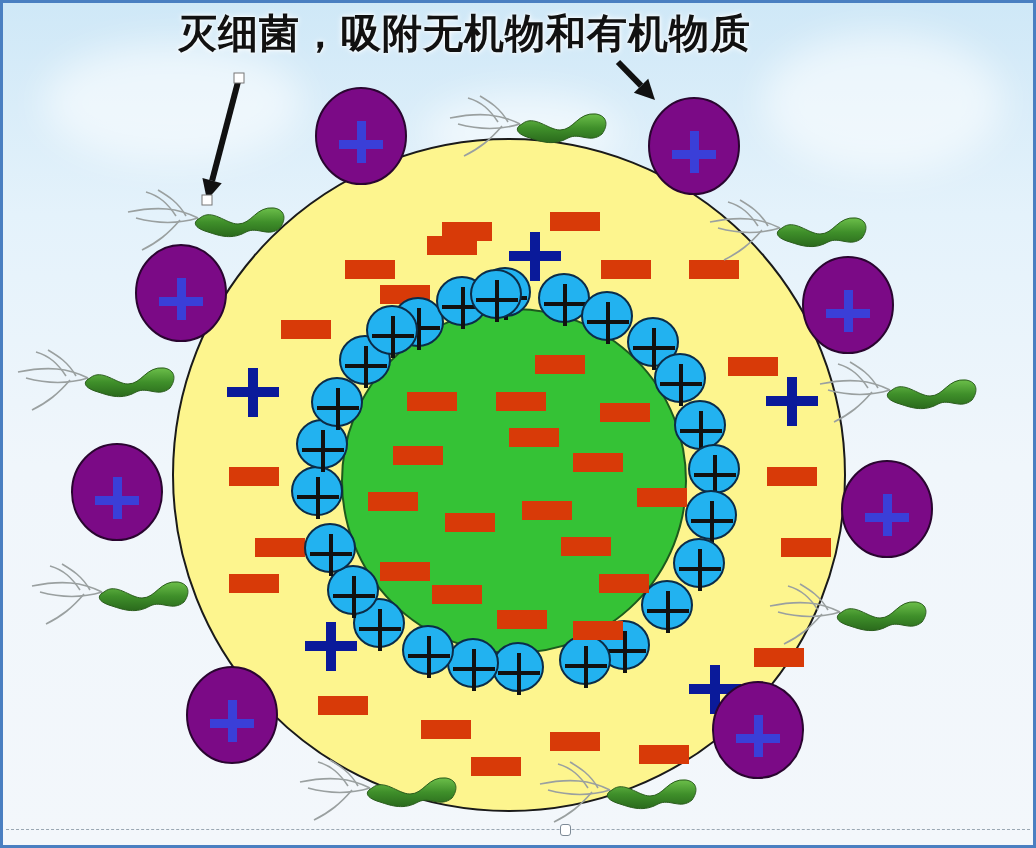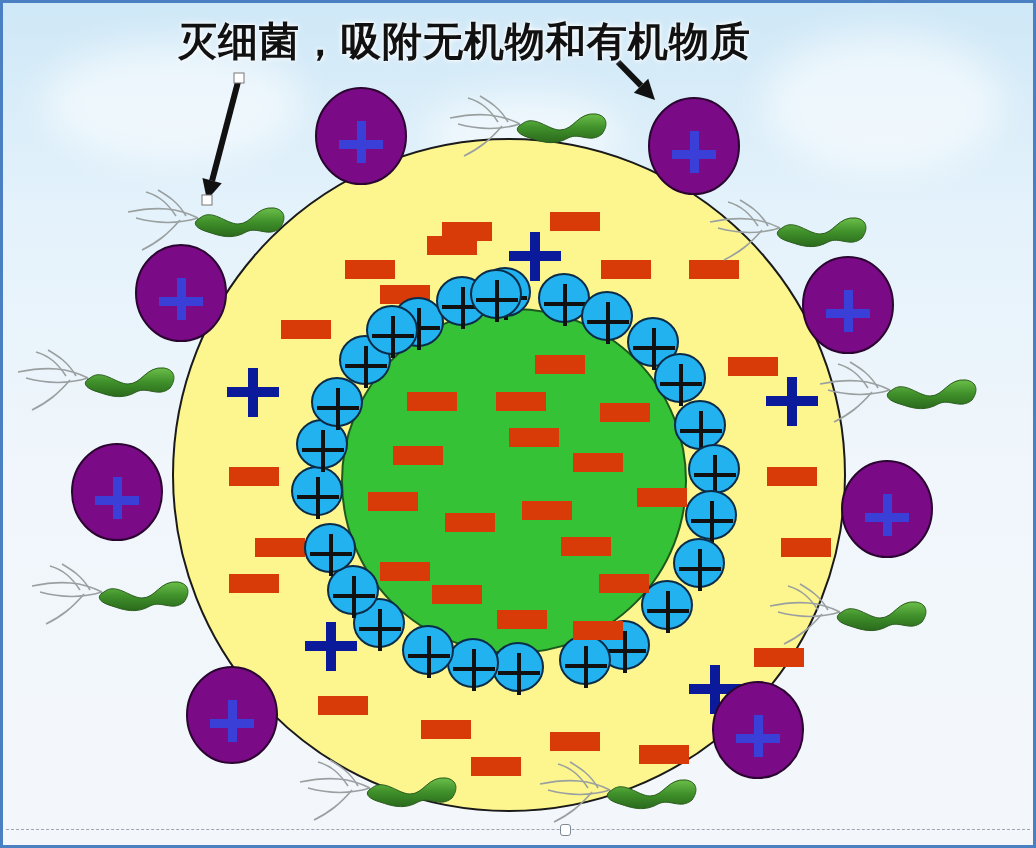--- a/index.html
+++ b/index.html
@@ -12,7 +12,7 @@
   }
   .cloud { position:absolute; border-radius:50%; background:rgba(255,255,255,0.55); filter:blur(18px); }
   .title {
-    position:absolute; left:0; width:980px; top:14px; text-align:center;
+    position:absolute; left:0; width:980px; top:6px; text-align:center;
     font-size:40px; font-weight:bold; color:#111; letter-spacing:1px;
     text-shadow: 0 0 3px #fff, 0 0 6px #fff;
     padding-left:0;

